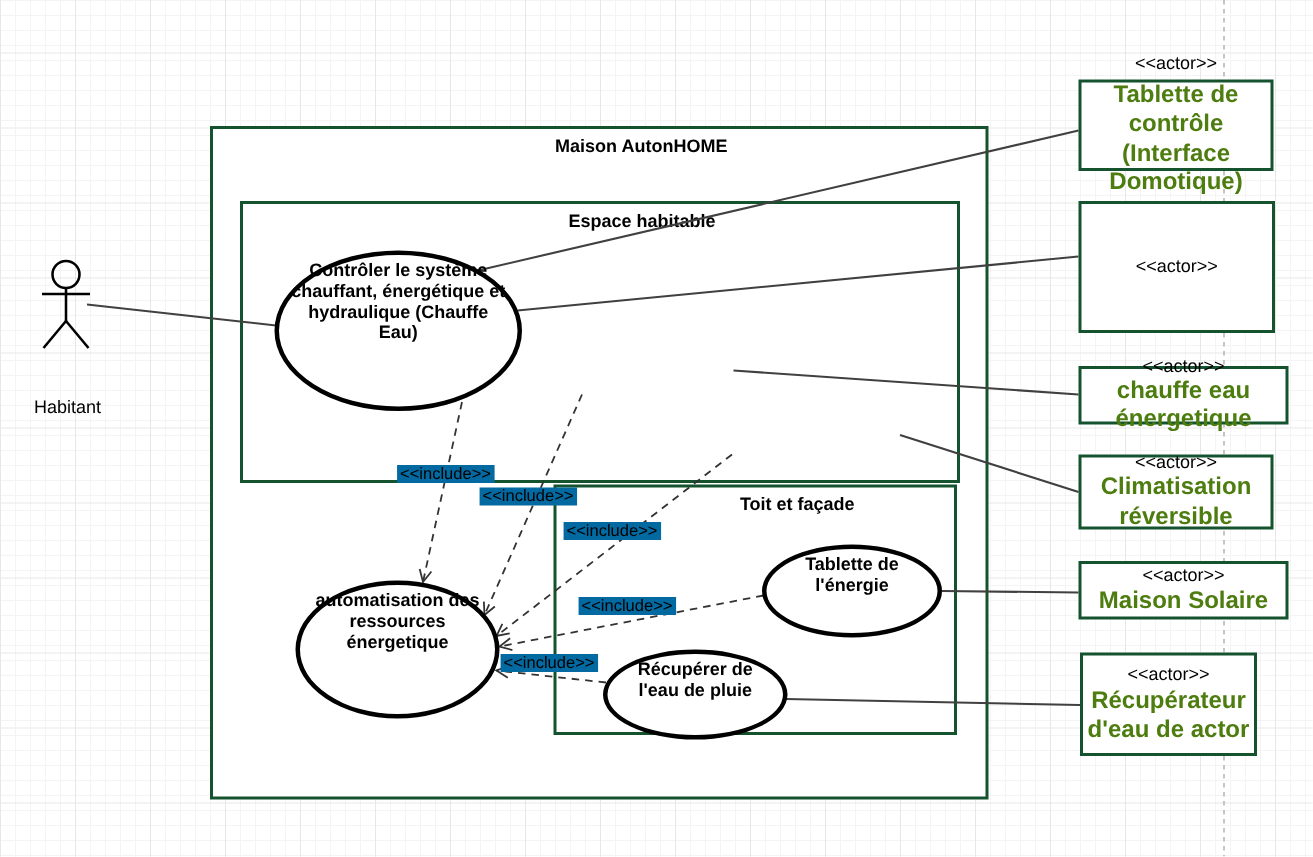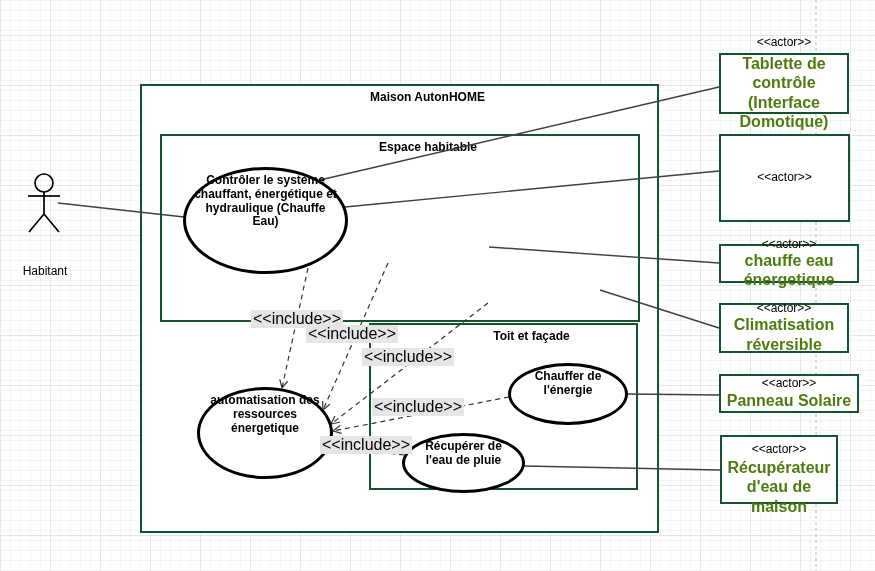--- a/index.html
+++ b/index.html
@@ -43,7 +43,7 @@
   }
   .inc{
     position:absolute;transform:translateX(-50%);
-    font-size:16px;font-weight:normal;color:#000;background:#e5e5e5;
+    font-size:11px;font-weight:normal;color:#000;background:#0369a1;
     padding:0 2px;line-height:1.1;white-space:nowrap;text-align:right;
   }
   .actorlabel{

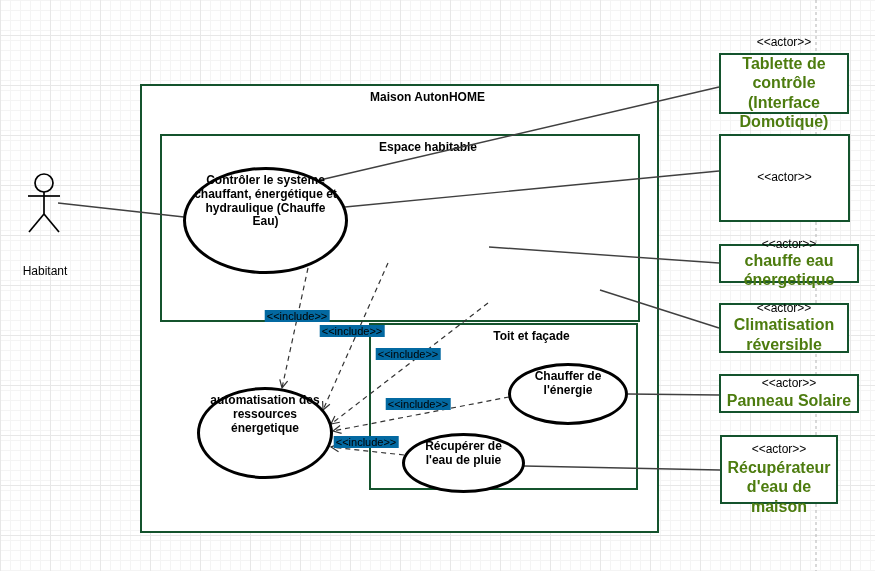--- a/index.html
+++ b/index.html
@@ -142,7 +142,7 @@
 
 
   <div class="ellipse z3" style="left:508px;top:363px;width:120px;height:62px;">
-    <span>Chauffer de l'énergie</span>
+    <span>Tablette de l'énergie</span>
   </div>
 
   <div class="ellipse z3" style="left:402px;top:433px;width:123px;height:60px;">

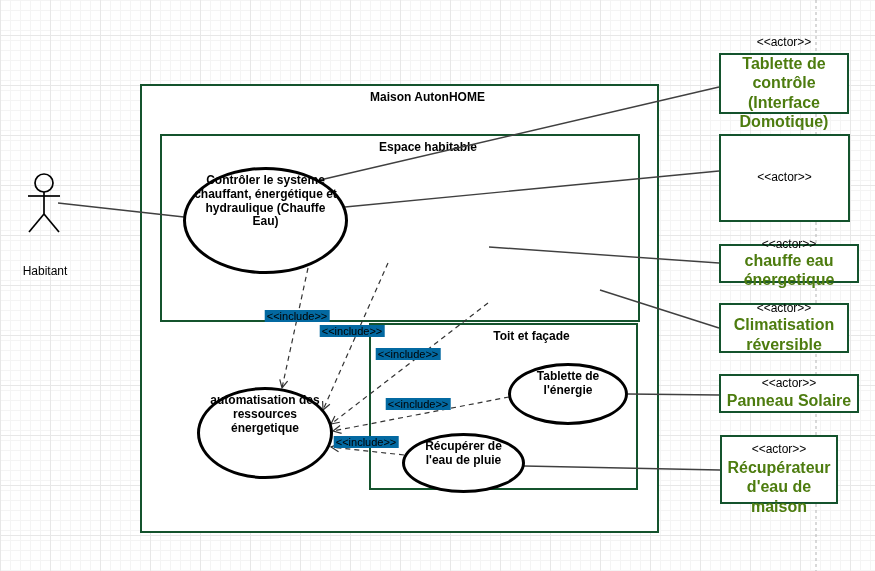--- a/index.html
+++ b/index.html
@@ -93,7 +93,7 @@
 
   <div class="box actorbox z1" style="left:719px;top:374px;width:140px;height:39px;gap:0;">
     <div class="stereo">&lt;&lt;actor&gt;&gt;</div>
-    <div class="aname">Panneau Solaire</div>
+    <div class="aname">Maison Solaire</div>
   </div>
 
   <div class="box actorbox z1" style="left:720px;top:435px;width:118px;height:69px;gap:2px;justify-content:flex-start;padding-top:6px;">

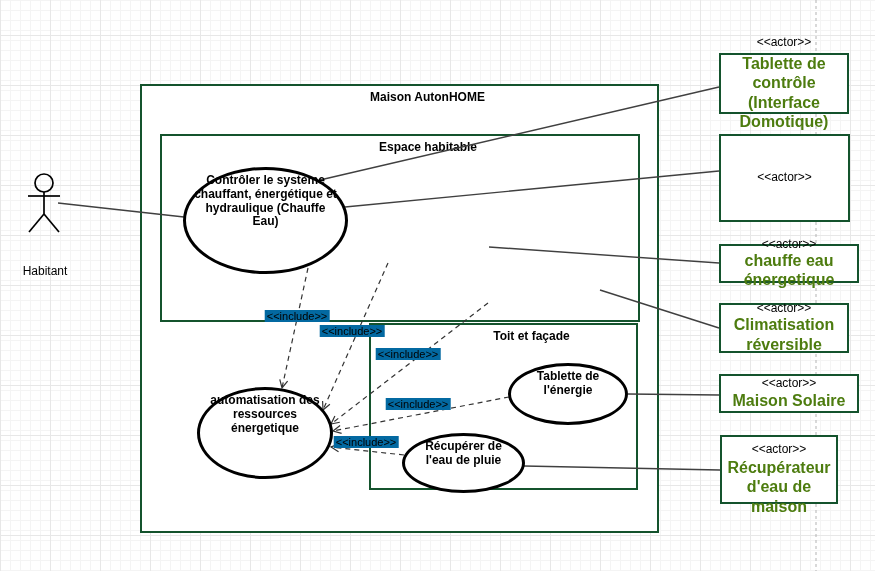--- a/index.html
+++ b/index.html
@@ -98,7 +98,7 @@
 
   <div class="box actorbox z1" style="left:720px;top:435px;width:118px;height:69px;gap:2px;justify-content:flex-start;padding-top:6px;">
     <div class="stereo">&lt;&lt;actor&gt;&gt;</div>
-    <div class="aname">Récupérateur d'eau de maison</div>
+    <div class="aname">Récupérateur d'eau de actor</div>
   </div>
 
   <svg class="layer z2" viewBox="0 0 875 571">

